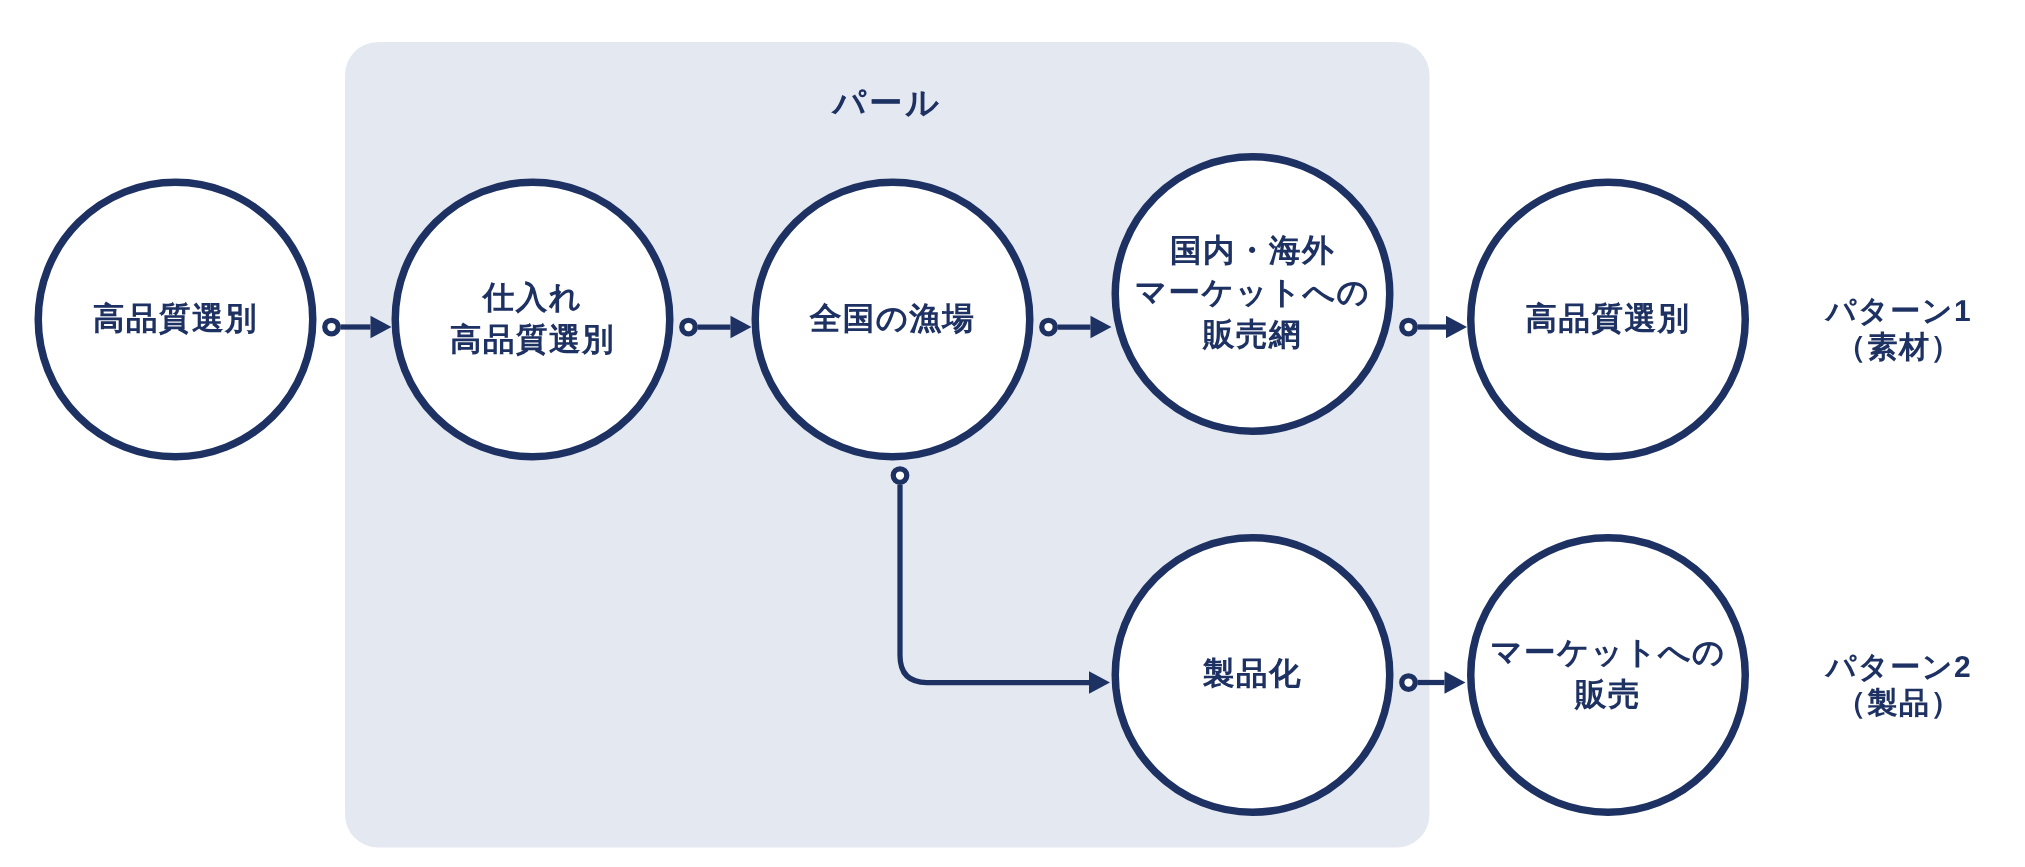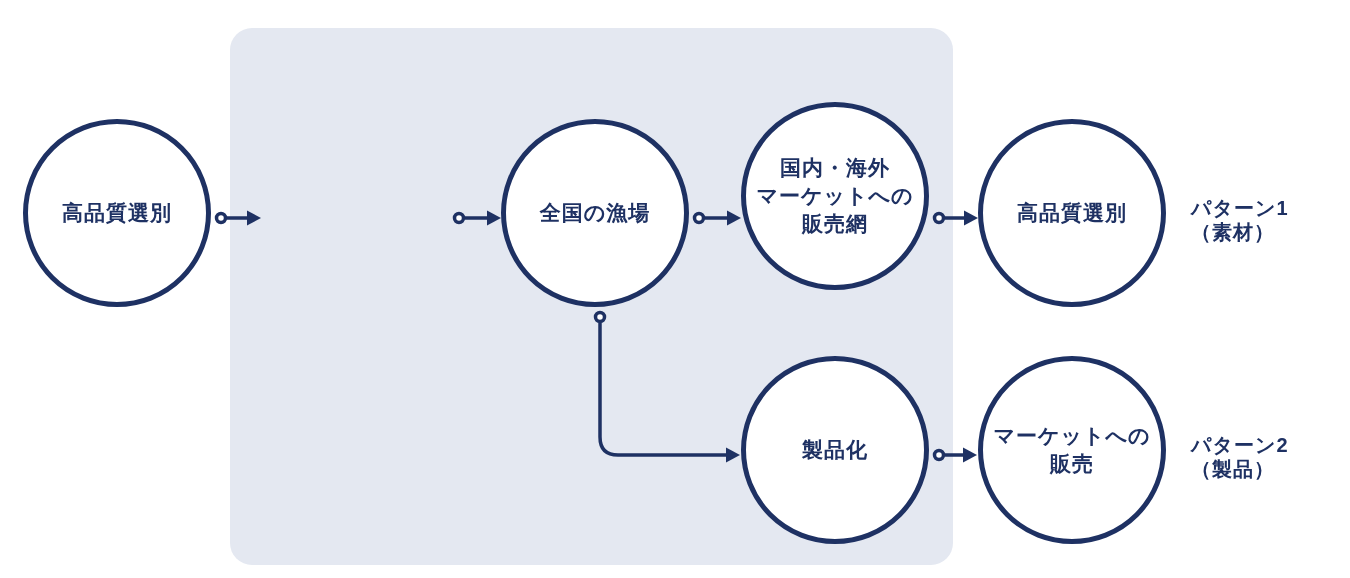--- a/index.html
+++ b/index.html
@@ -97,6 +97,7 @@
 
   <div class="panel"></div>
 
+  <div class="panel-title">パール</div>
 
   <svg class="connectors" viewBox="0 0 1350 578" xmlns="http://www.w3.org/2000/svg">
 

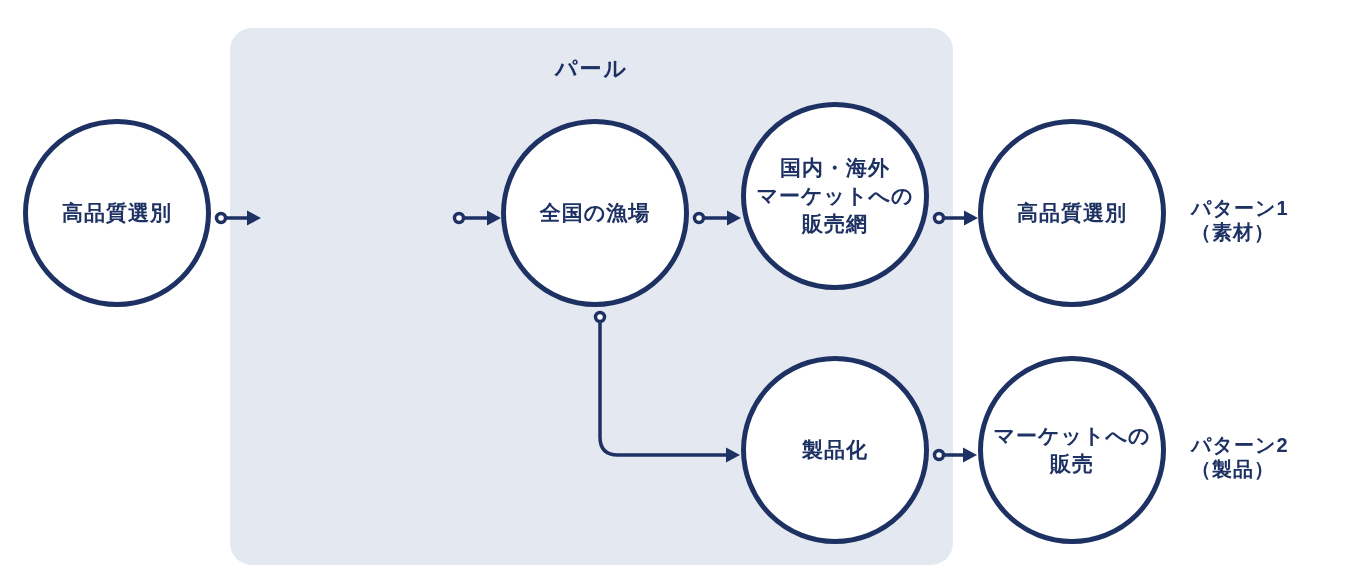--- a/index.html
+++ b/index.html
@@ -142,6 +142,10 @@
     <span class="node-label">高品質選別</span>
   </div>
 
+  <div class="node" style="left:261px; top:119px;">
+    <span class="node-label">仕入れ
+高品質選別</span>
+  </div>
 
   <div class="node" style="left:501px; top:119px;">
     <span class="node-label">全国の漁場</span>

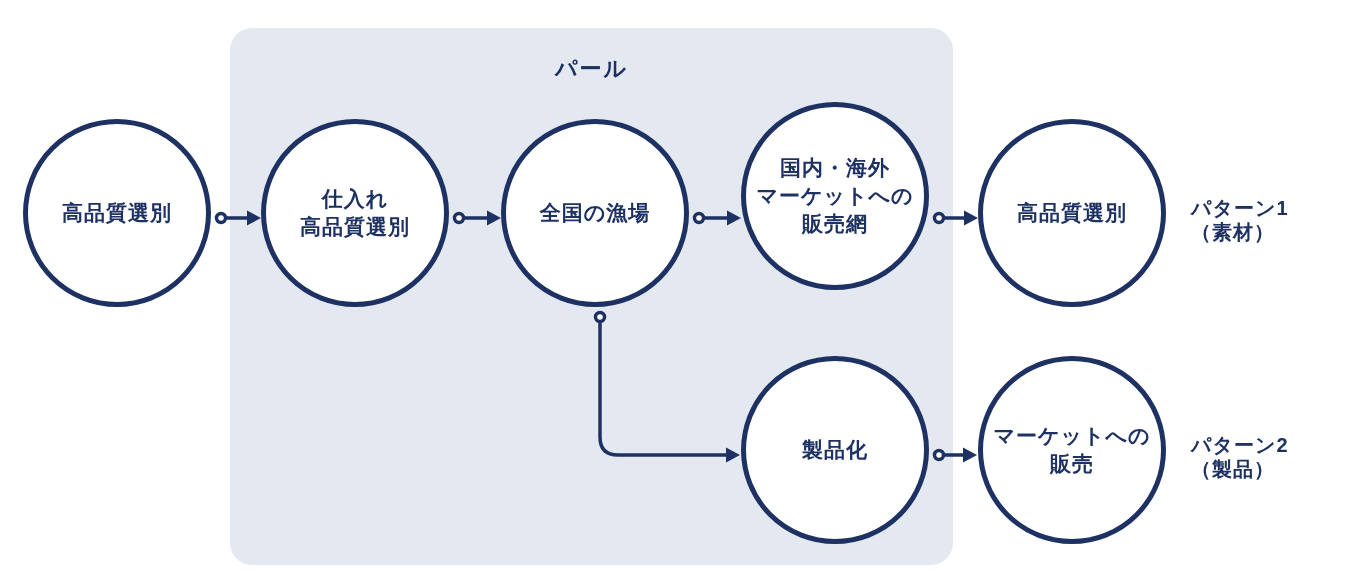--- a/index.html
+++ b/index.html
@@ -60,7 +60,7 @@
   .side-label {
     position: absolute;
     width: 150px;
-    text-align: left;
+    text-align: center;
     white-space: pre-line;
     font-size: 20px;
     font-weight: bold;

